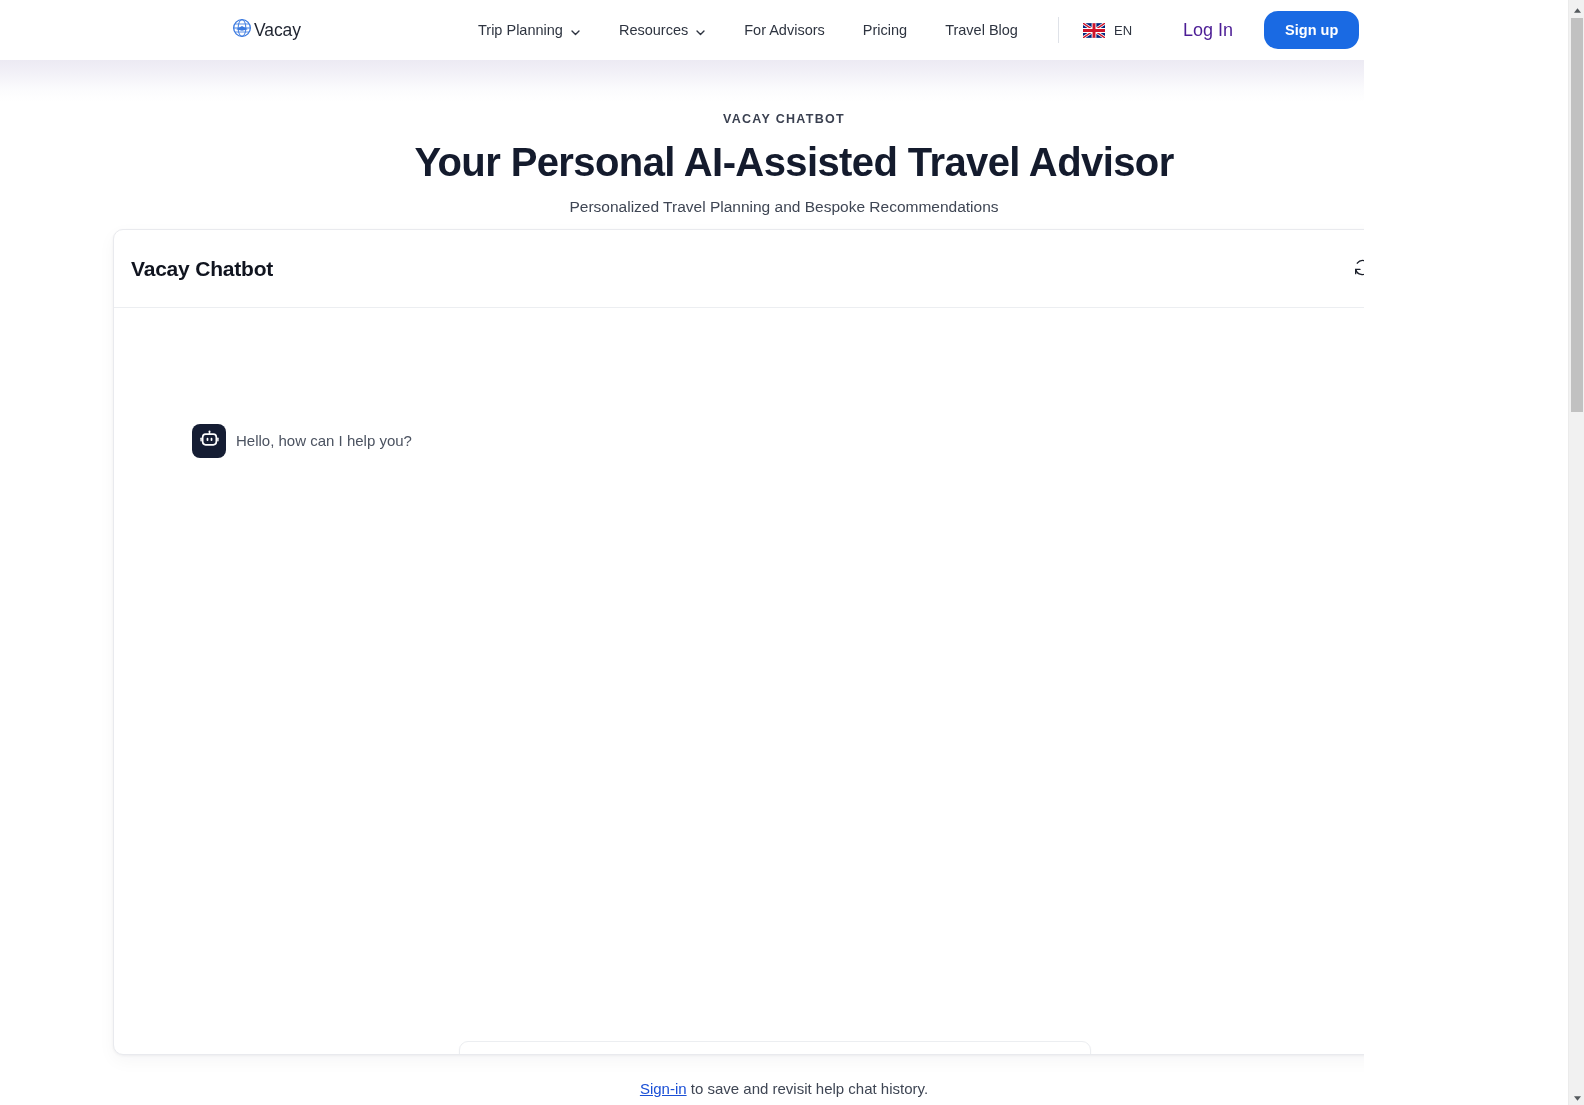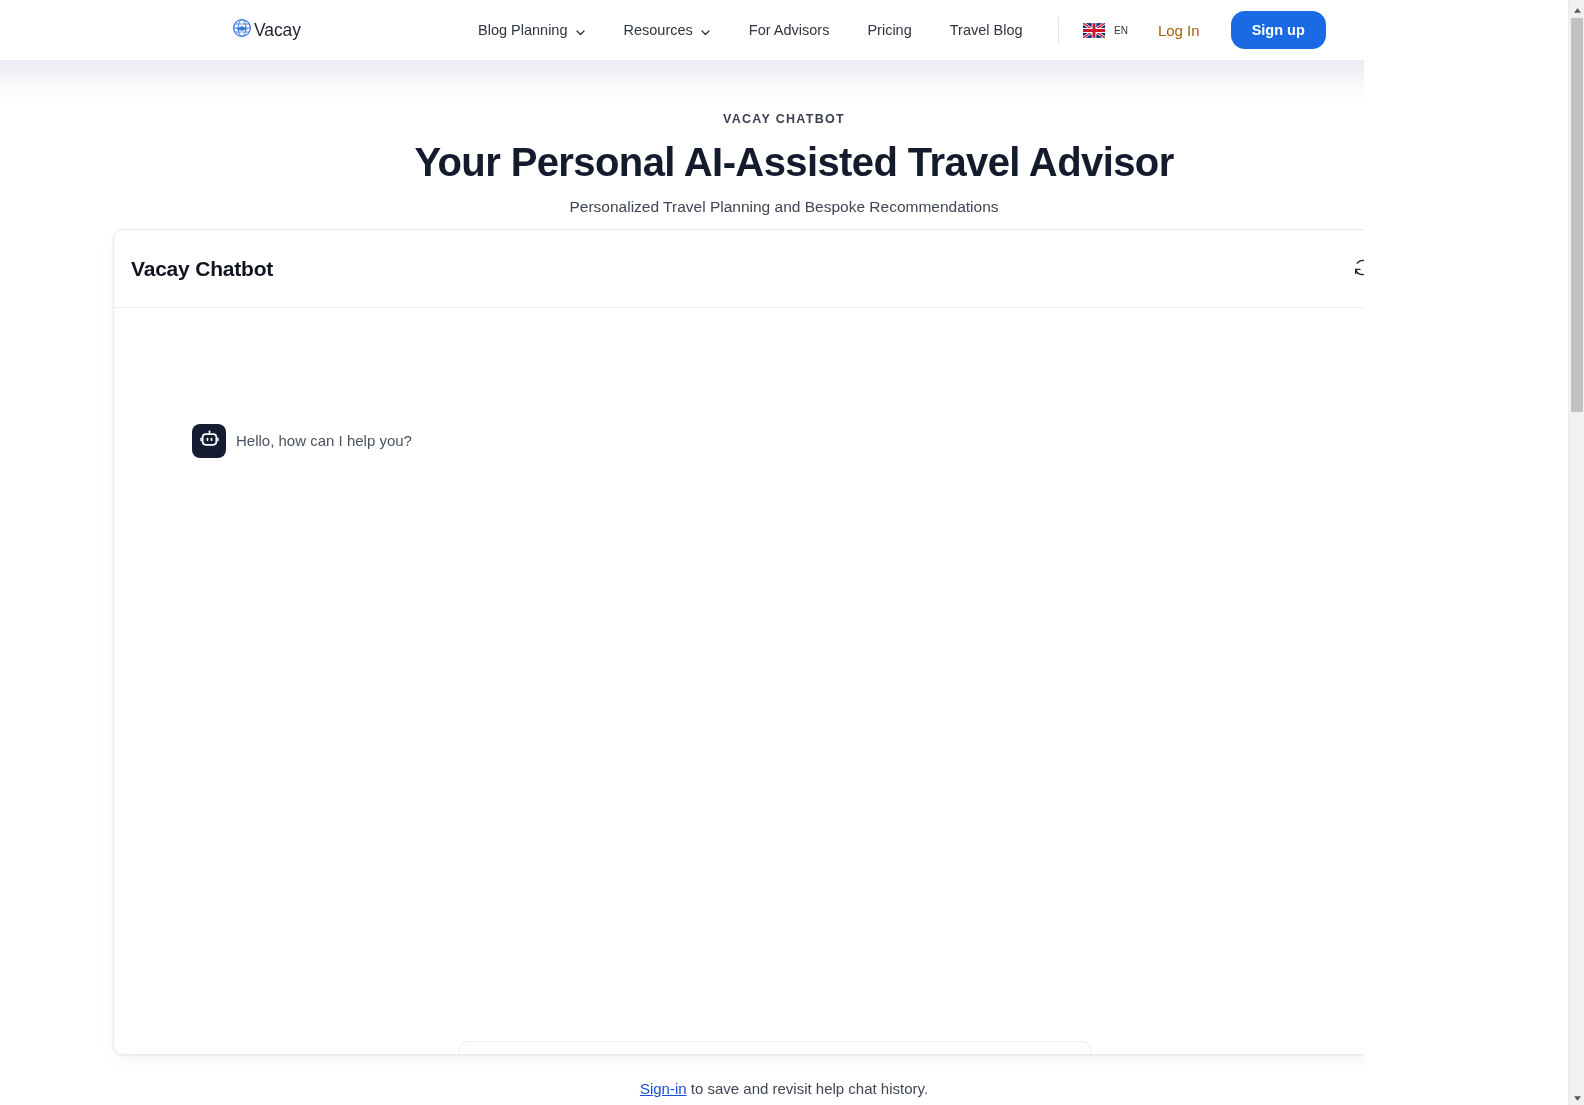--- a/index.html
+++ b/index.html
@@ -328,7 +328,7 @@
       <div class="nav-links">
 
         <div class="nav-item">
-          <span>Blog Planning</span>
+          <span>Trip Planning</span>
           <span class="chev">
             <svg width="11" height="11" viewBox="0 0 12 12" fill="none">
               <path d="M2.2 4.3 L6 8.1 L9.8 4.3" stroke="#2e3440" stroke-width="1.5" stroke-linecap="round" stroke-linejoin="round"></path>

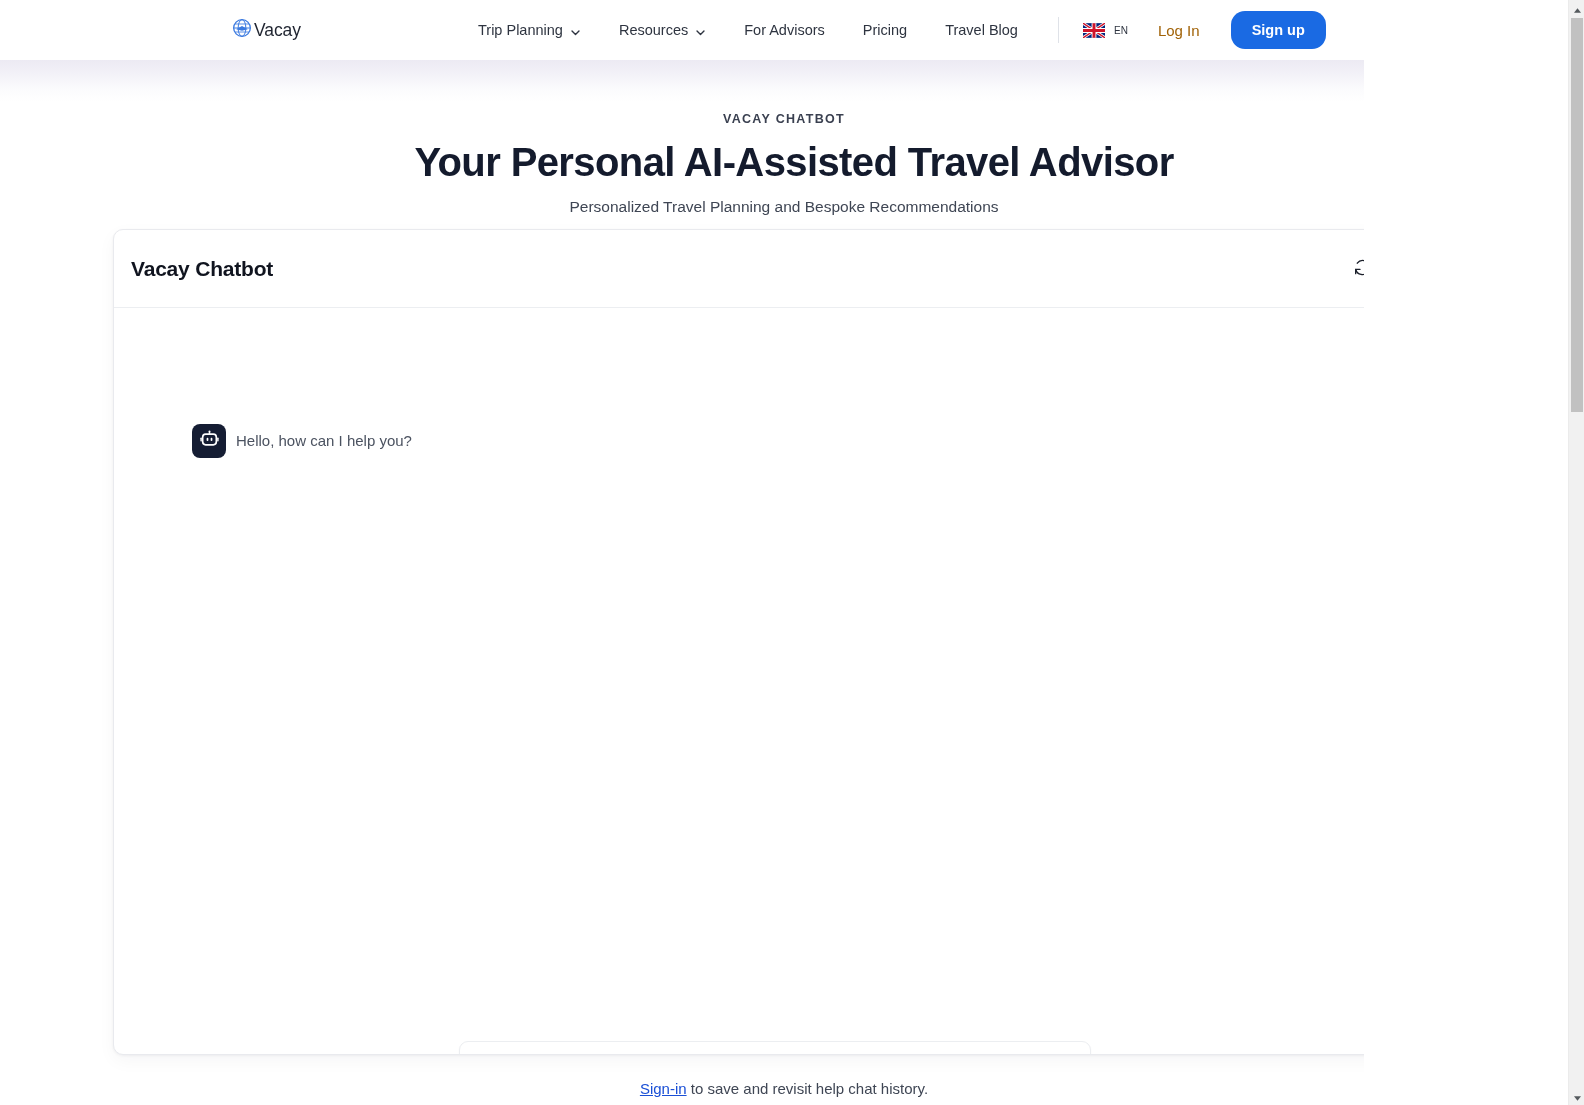--- a/index.html
+++ b/index.html
@@ -104,7 +104,7 @@
     display: block;
     border-radius: 1px;
   }
-  .lang-label { font-size: 10px; color: #2e3440; }
+  .lang-label { font-size: 13px; color: #2e3440; }
   .login {
     font-size: 15px;
     color: #a16207;

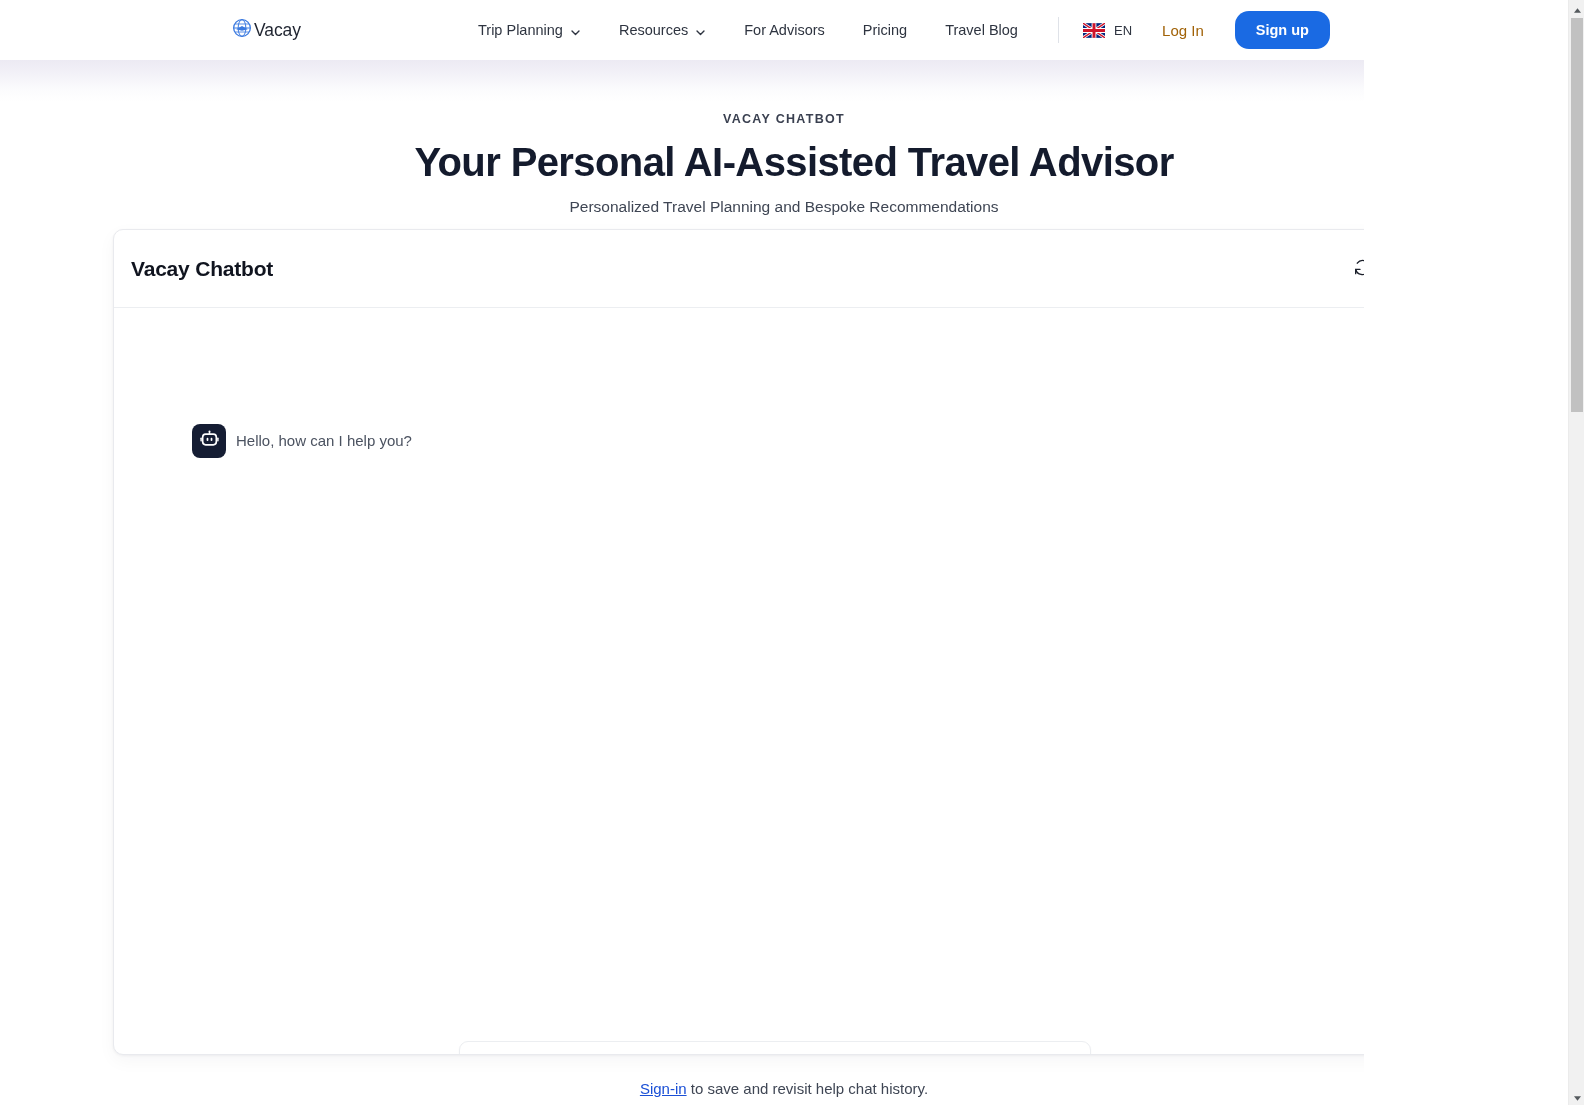--- a/index.html
+++ b/index.html
@@ -106,11 +106,12 @@
   }
   .lang-label { font-size: 13px; color: #2e3440; }
   .login {
-    font-size: 15px;
-    color: #a16207;
+    font-size: 18px;
+    color: #4c1d95;
     cursor: pointer;
     margin-right: 31px;
     white-space: nowrap;
+    margin-left: 21px;
   }
   .signup {
     background: #1a6ae3;

